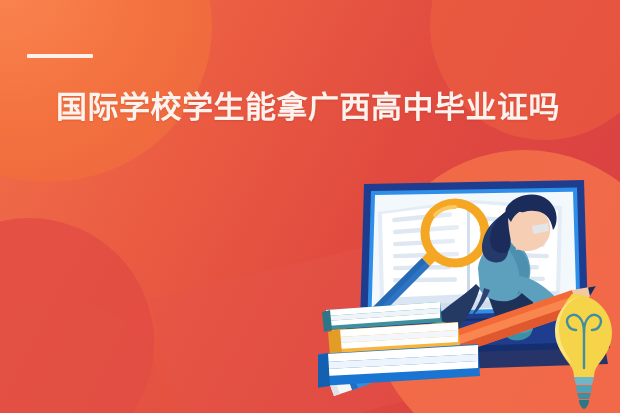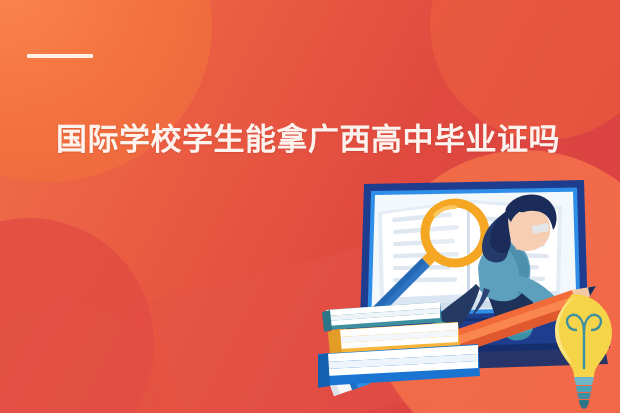--- a/index.html
+++ b/index.html
@@ -103,7 +103,7 @@
   .title {
     position: absolute;
     left: 56px;
-    top: 120px;
+    top: 88px;
     color: #fdf3ee;
     font-size: 31px;
     line-height: 40px;

